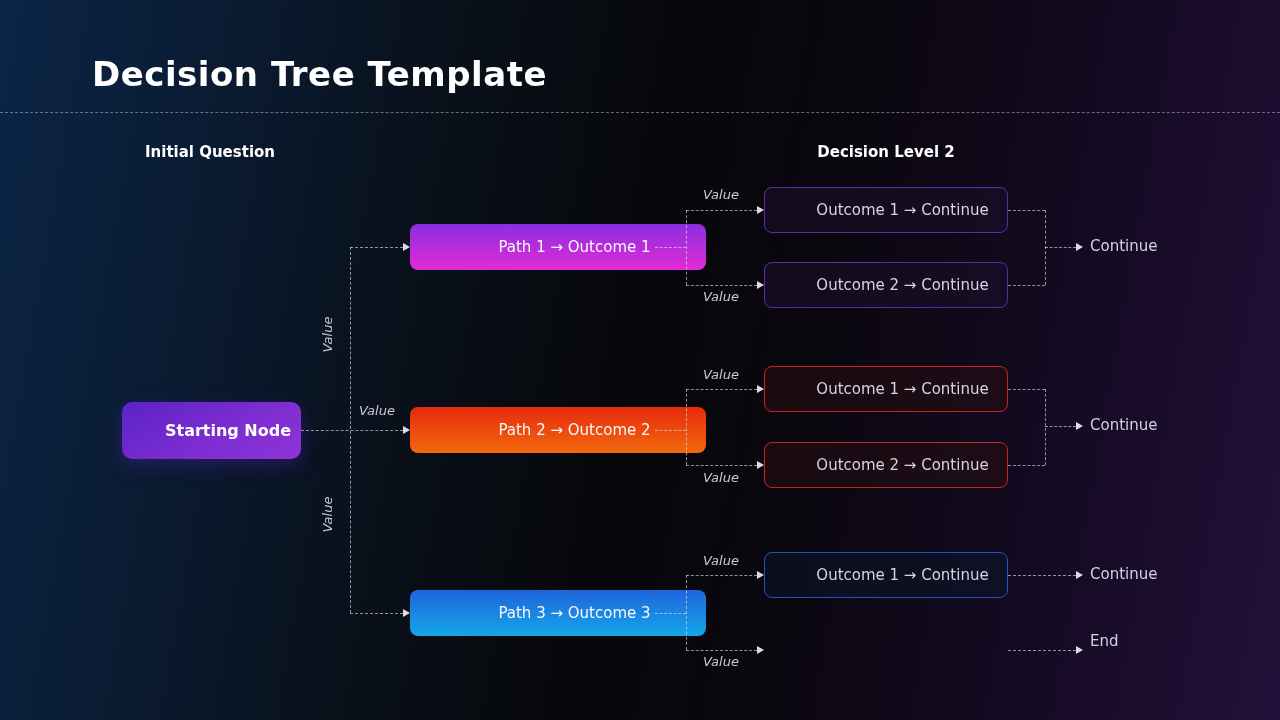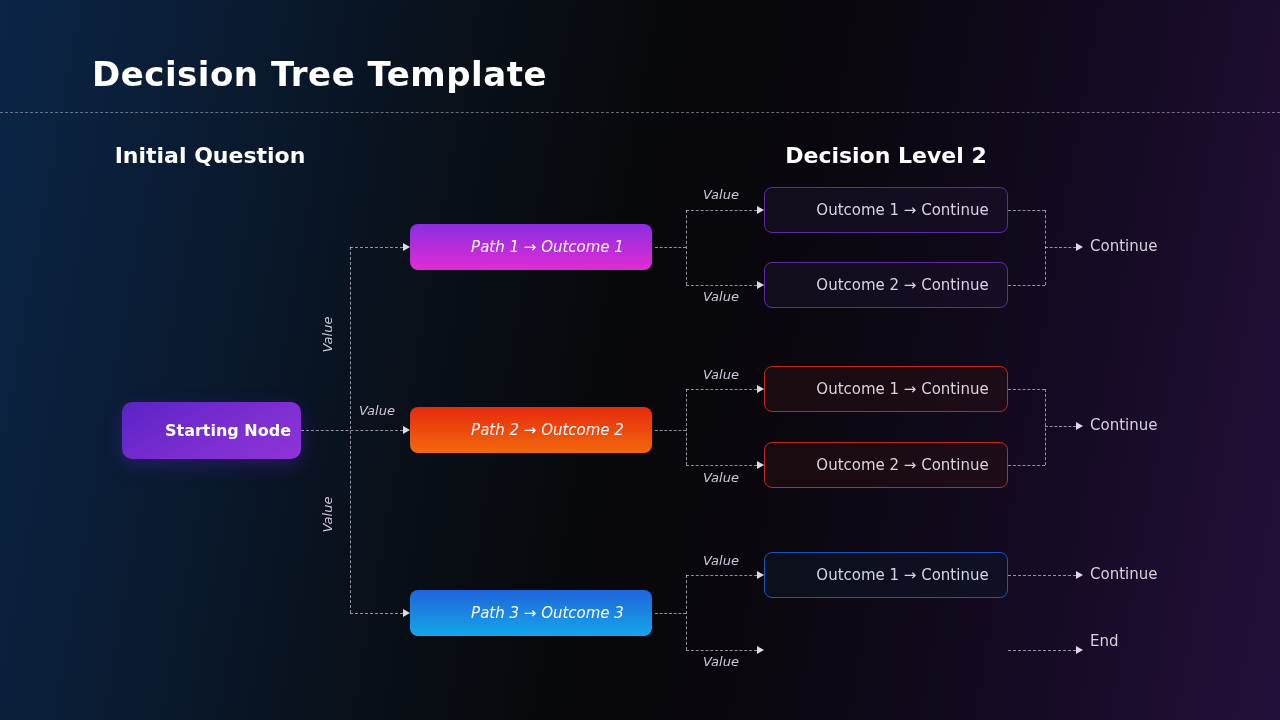--- a/index.html
+++ b/index.html
@@ -13,7 +13,7 @@
   .desc{position:absolute;left:613px;top:60px;width:592px;font-size:13.5px;line-height:1.4;color:#b6afc1;}
   .header-rule{position:absolute;left:0;top:112px;width:1280px;border-top:1px dashed rgba(235,233,245,.42);}
   
-  .col-h{position:absolute;top:143px;width:240px;text-align:center;font-size:22px;font-weight:800;color:#ffffff;white-space:nowrap;}
+  .col-h{position:absolute;top:143px;width:240px;text-align:center;font-size:15px;font-weight:800;color:#ffffff;white-space:nowrap;}
   
   .node{position:absolute;display:flex;align-items:center;justify-content:center;box-sizing:border-box;white-space:nowrap;padding-left:33px;}
   .start-node{left:122px;top:402px;width:179px;height:57px;border-radius:10px;

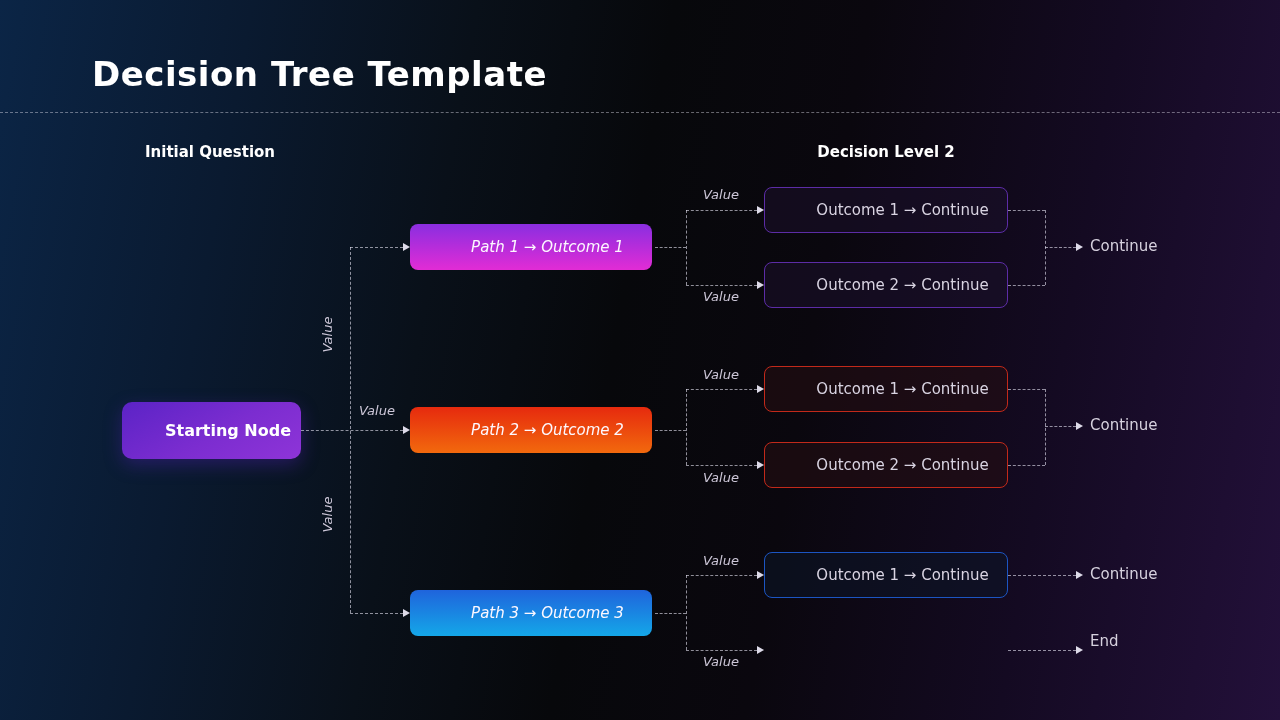--- a/index.html
+++ b/index.html
@@ -19,7 +19,7 @@
   .start-node{left:122px;top:402px;width:179px;height:57px;border-radius:10px;
     background:linear-gradient(150deg,#5b23c6 0%,#7c2dd0 55%,#8e34d8 100%);
     color:#ffffff;font-weight:800;font-size:16px;box-shadow:0 6px 18px rgba(90,35,198,.35);}
-  .path-box{left:410px;width:242px;height:46px;border-radius:8px;color:#fdf8ff;font-size:15px;font-style:italic;}
+  .path-box{left:410px;width:296px;height:46px;border-radius:8px;color:#fdf8ff;font-size:15px;}
   .path-1{background:linear-gradient(180deg,#8a2ee0 0%,#e22cd5 100%);}
   .path-2{background:linear-gradient(180deg,#e62a0e 0%,#f2690d 100%);}
   .path-3{background:linear-gradient(180deg,#1f64dc 0%,#14a7e8 100%);}

